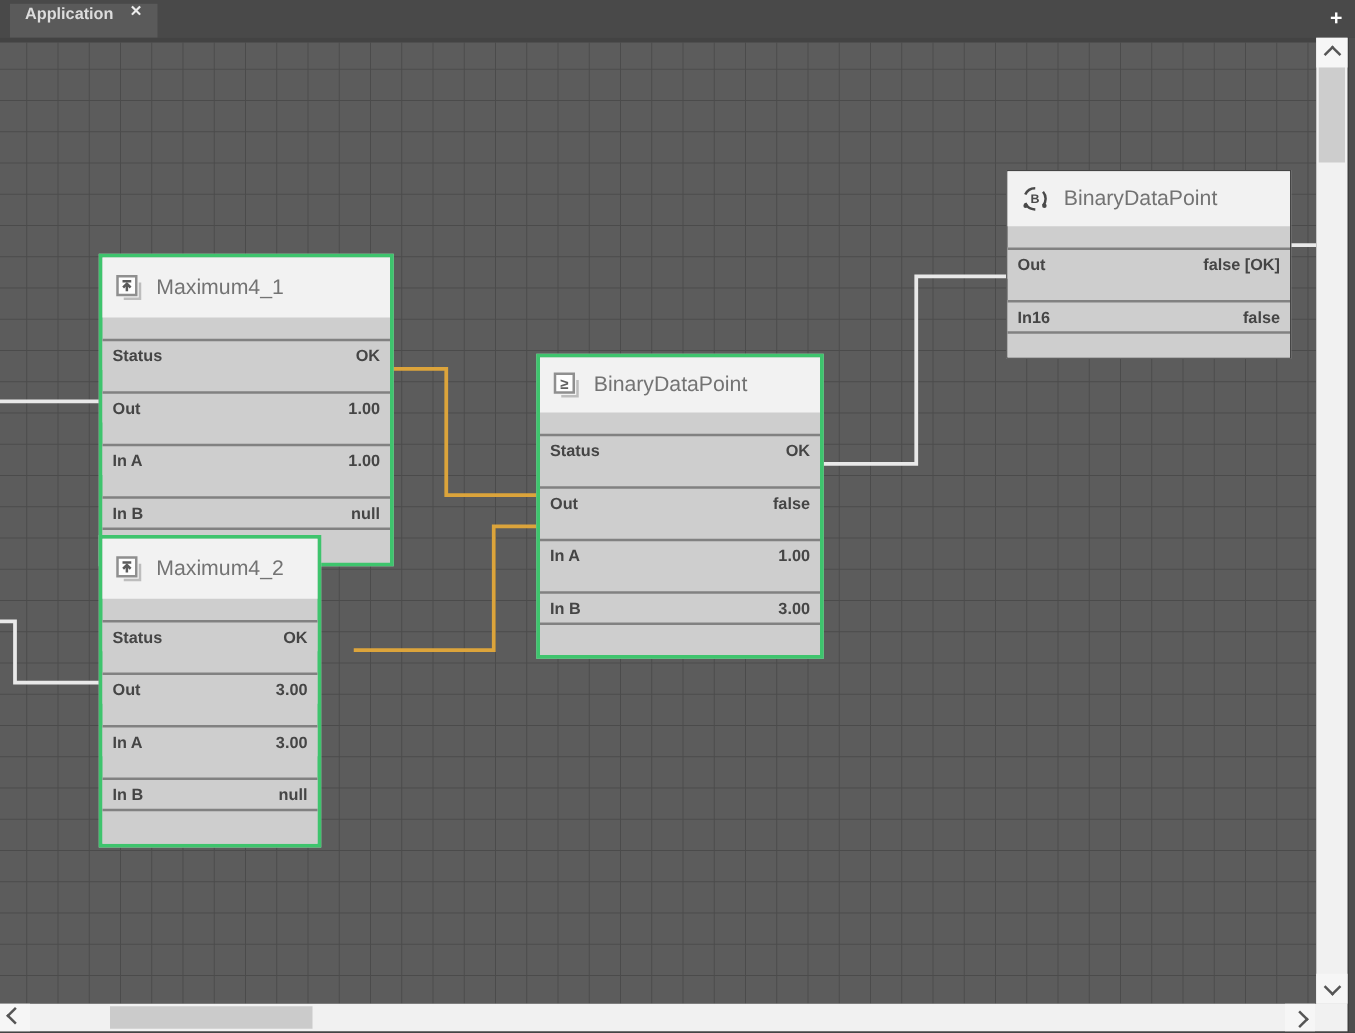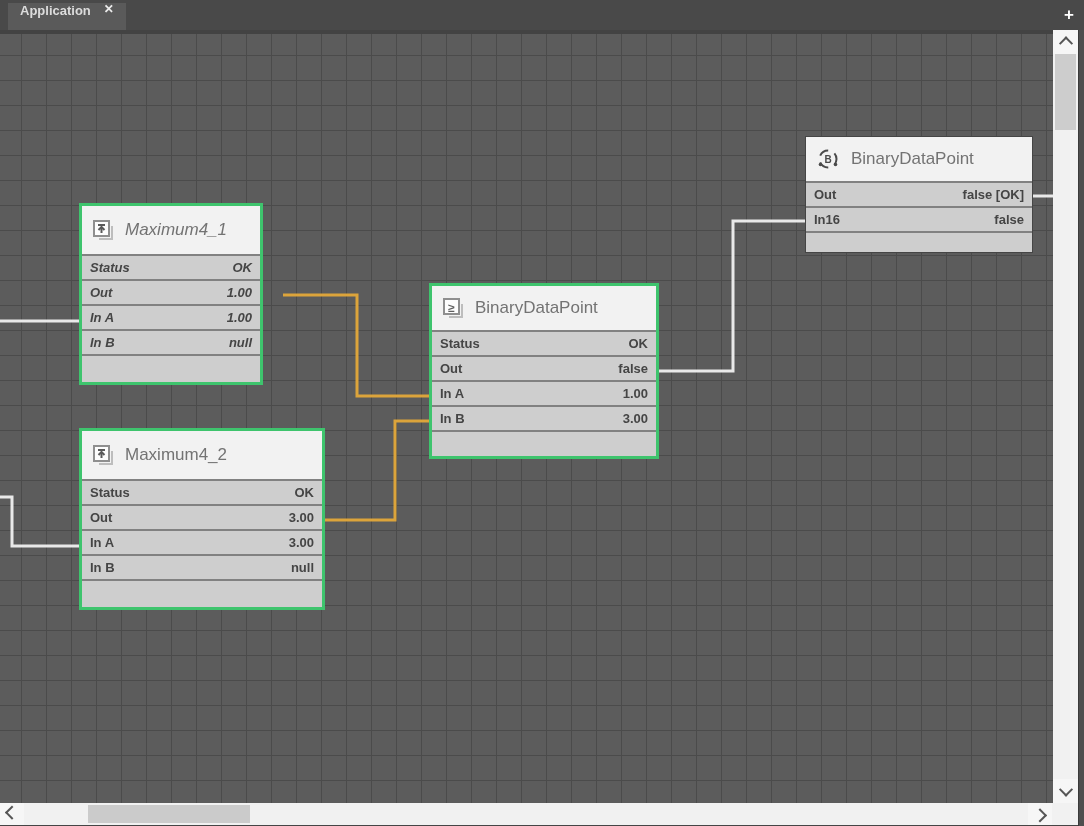--- a/index.html
+++ b/index.html
@@ -44,7 +44,7 @@
   .node-header{background:var(--node-header-bg);display:flex;align-items:center;gap:11px;padding:0 10px;height:44px;}
   .n0 .node-header,.n1 .node-header{height:48px;}
   .node-title{font-size:17px;color:#737373;white-space:nowrap;}
-  .node-row{height:23px;border-top:2px solid var(--row-separator);display:flex;justify-content:space-between;align-items:center;padding:0 8px;background:var(--node-row-bg);font-weight:bold;font-size:13px;color:#454545;}
+  .node-row{height:23px;border-top:2px solid var(--row-separator);display:flex;justify-content:space-between;align-items:center;padding:0 8px;background:var(--node-row-bg);font-weight:bold;font-size:13px;color:#454545;margin-top:17px;}
   .node-footer{height:26px;border-top:2px solid var(--row-separator);background:var(--node-row-bg);}
   .n2 .node-footer{height:24px;}
   .n3 .node-footer{height:19px;}

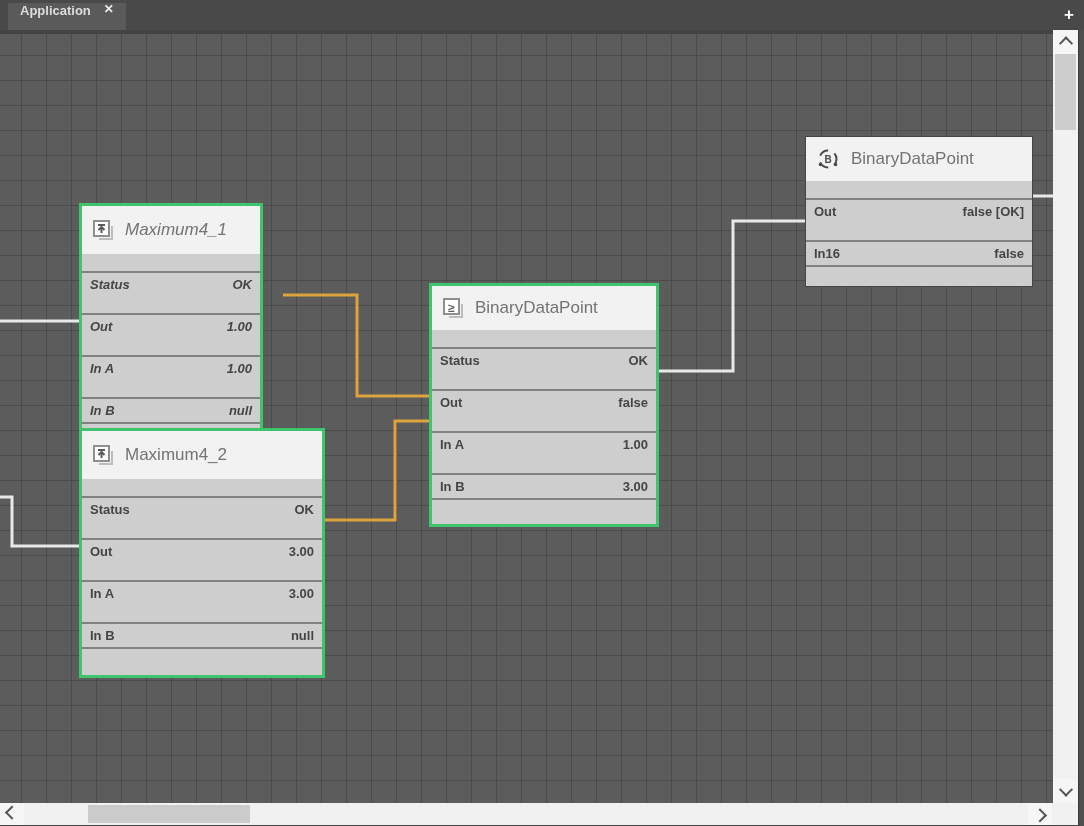--- a/index.html
+++ b/index.html
@@ -93,7 +93,7 @@
       <polyline class="wire-white" points="1033,166 1053,166"></polyline>
     </svg>
 
-    <div class="node n0 selected" style="left:79px;top:173px;width:184px;font-style:italic;">
+    <div class="node n0 selected" style="left:79px;top:173px;width:236px;">
       <div class="node-header">
         <span class="icon">
           <svg width="22" height="22" viewBox="0 0 22 22">

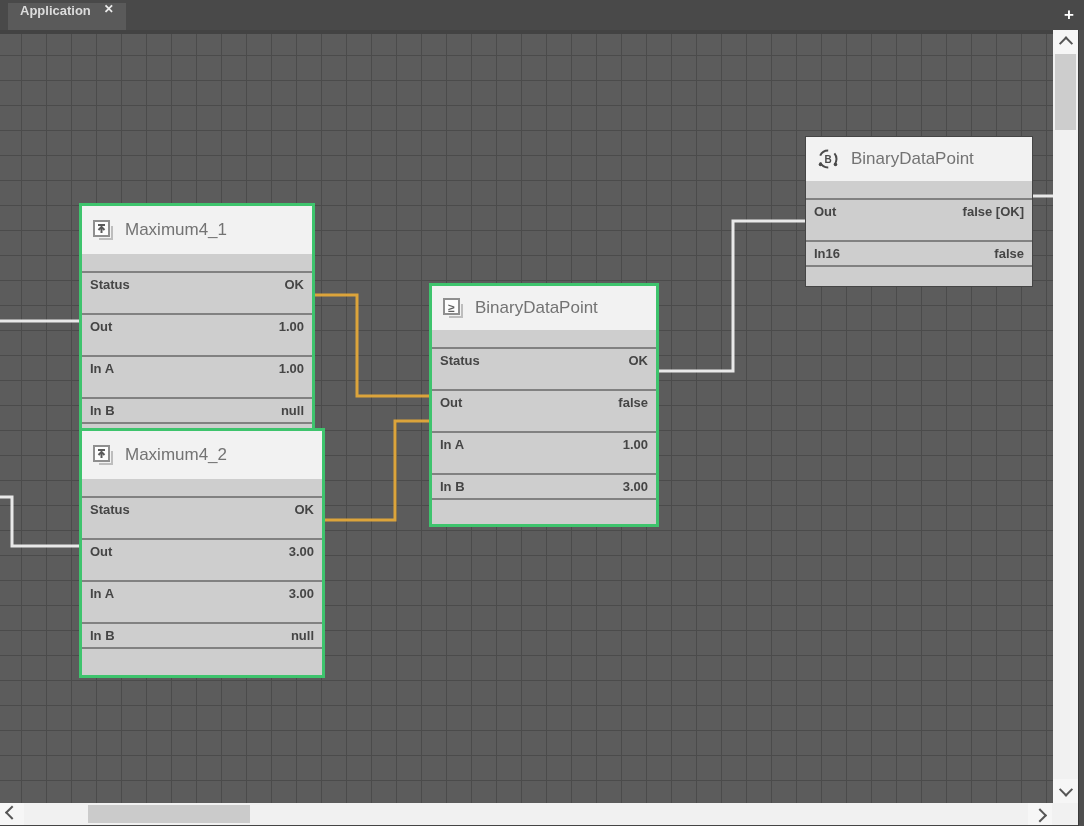--- a/index.html
+++ b/index.html
@@ -127,7 +127,7 @@
       <div class="node-footer"></div>
     </div>
 
-    <div class="node n1 selected" style="left:79px;top:398px;width:246px;">
+    <div class="node n1 selected" style="left:79px;top:398px;width:178px;">
       <div class="node-header">
         <span class="icon">
           <svg width="22" height="22" viewBox="0 0 22 22">

